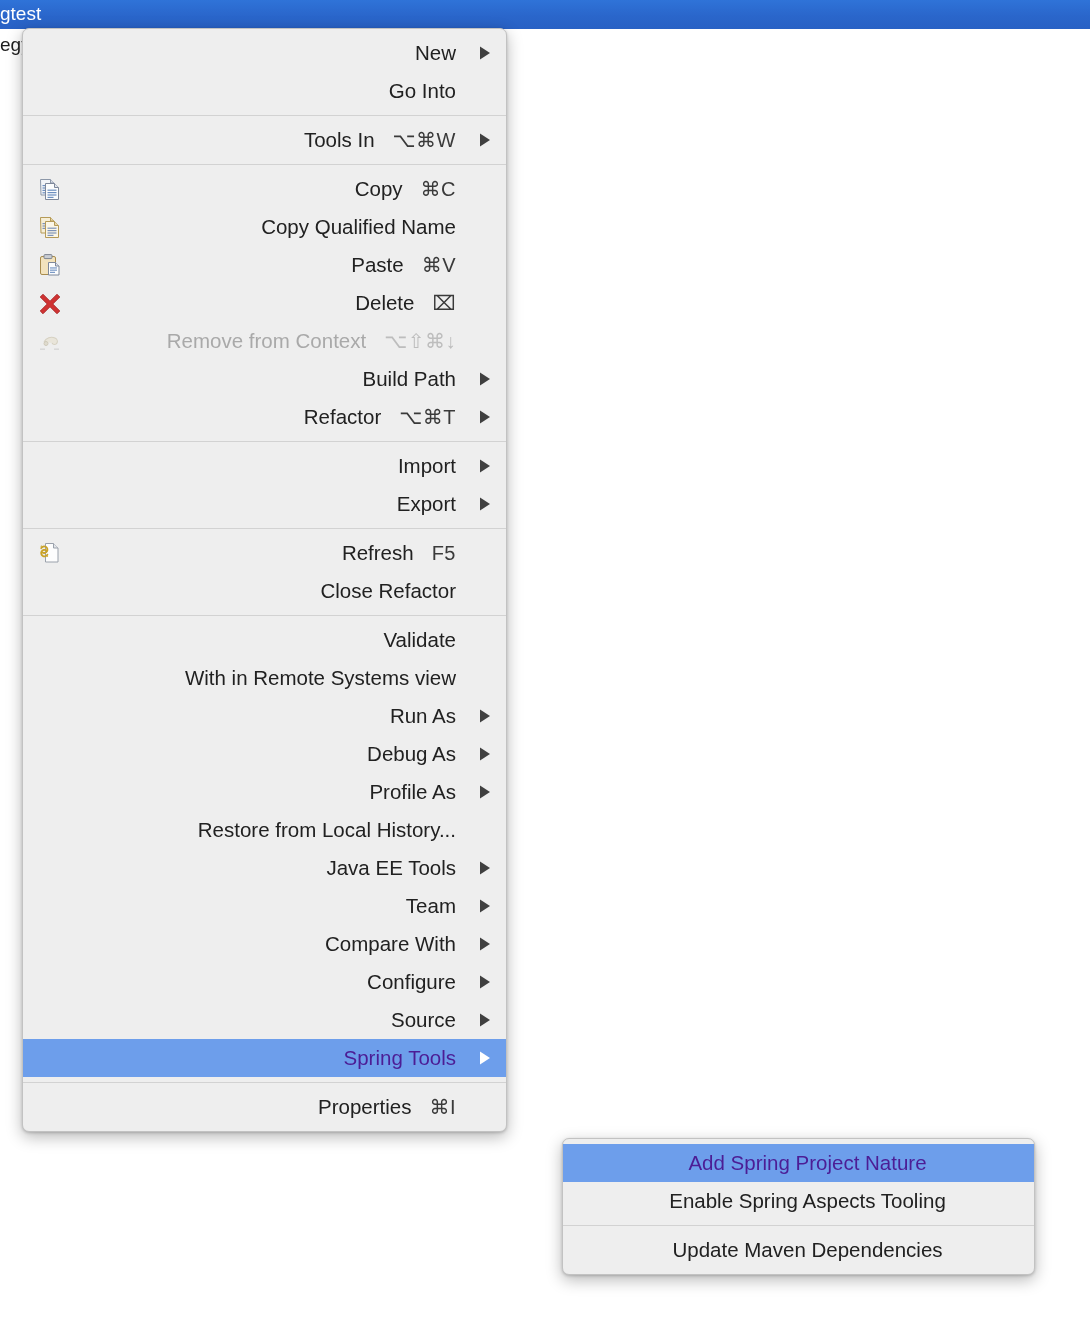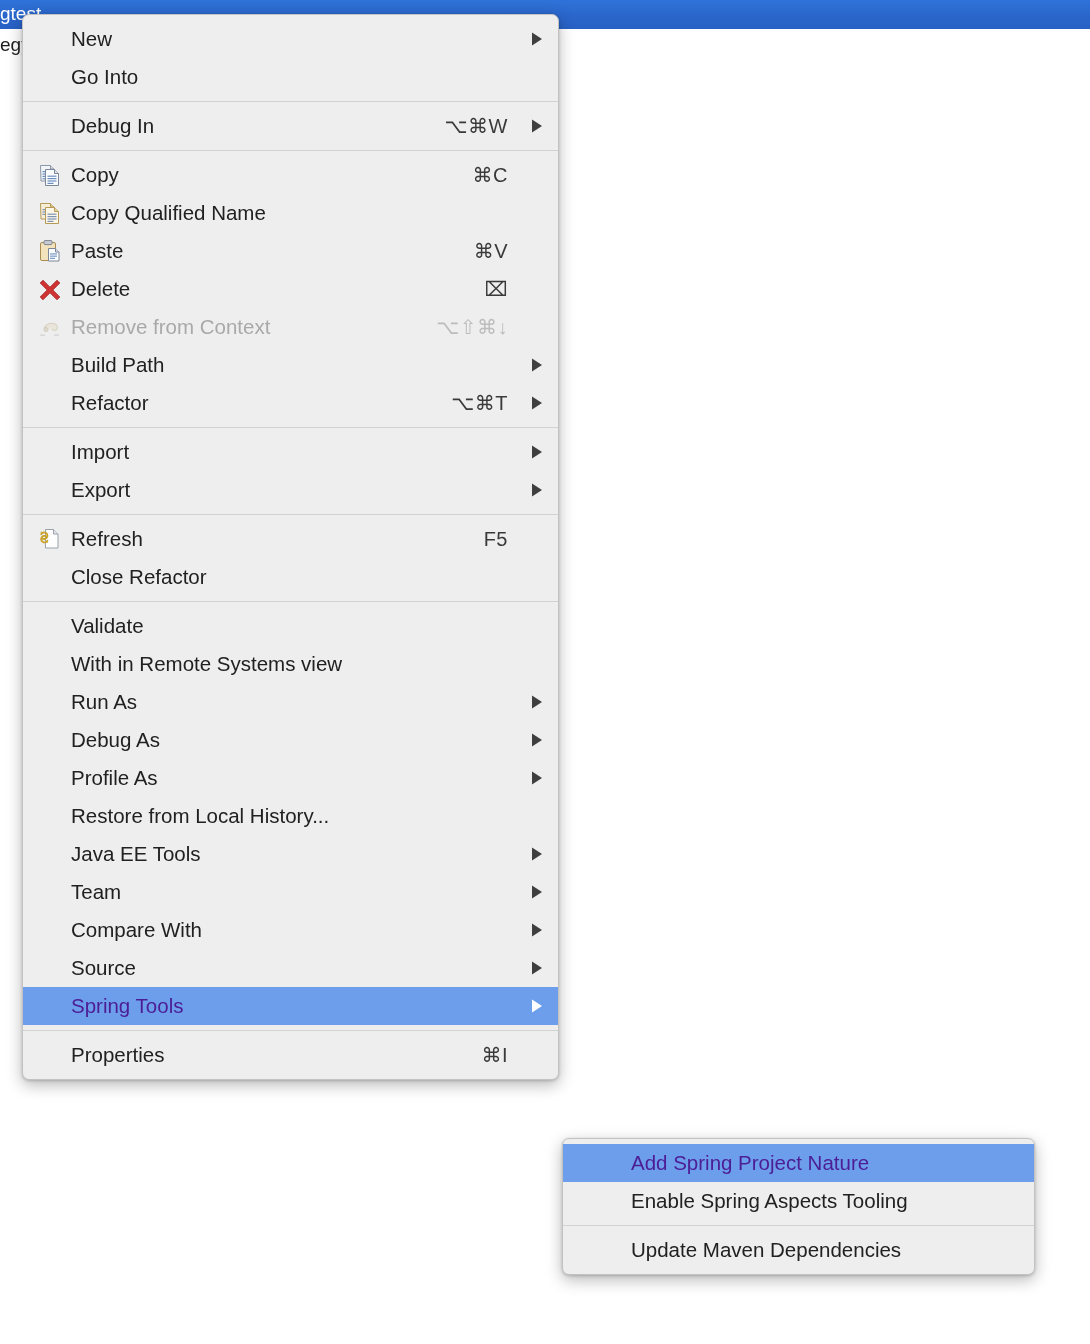--- a/index.html
+++ b/index.html
@@ -62,8 +62,9 @@
 
   #context-menu {
     left: 22px;
-    top: 14px;
-    width: 537px;
+    top: 28px;
+    width: 485px;
+    text-align: right;
   }
 
   #submenu {

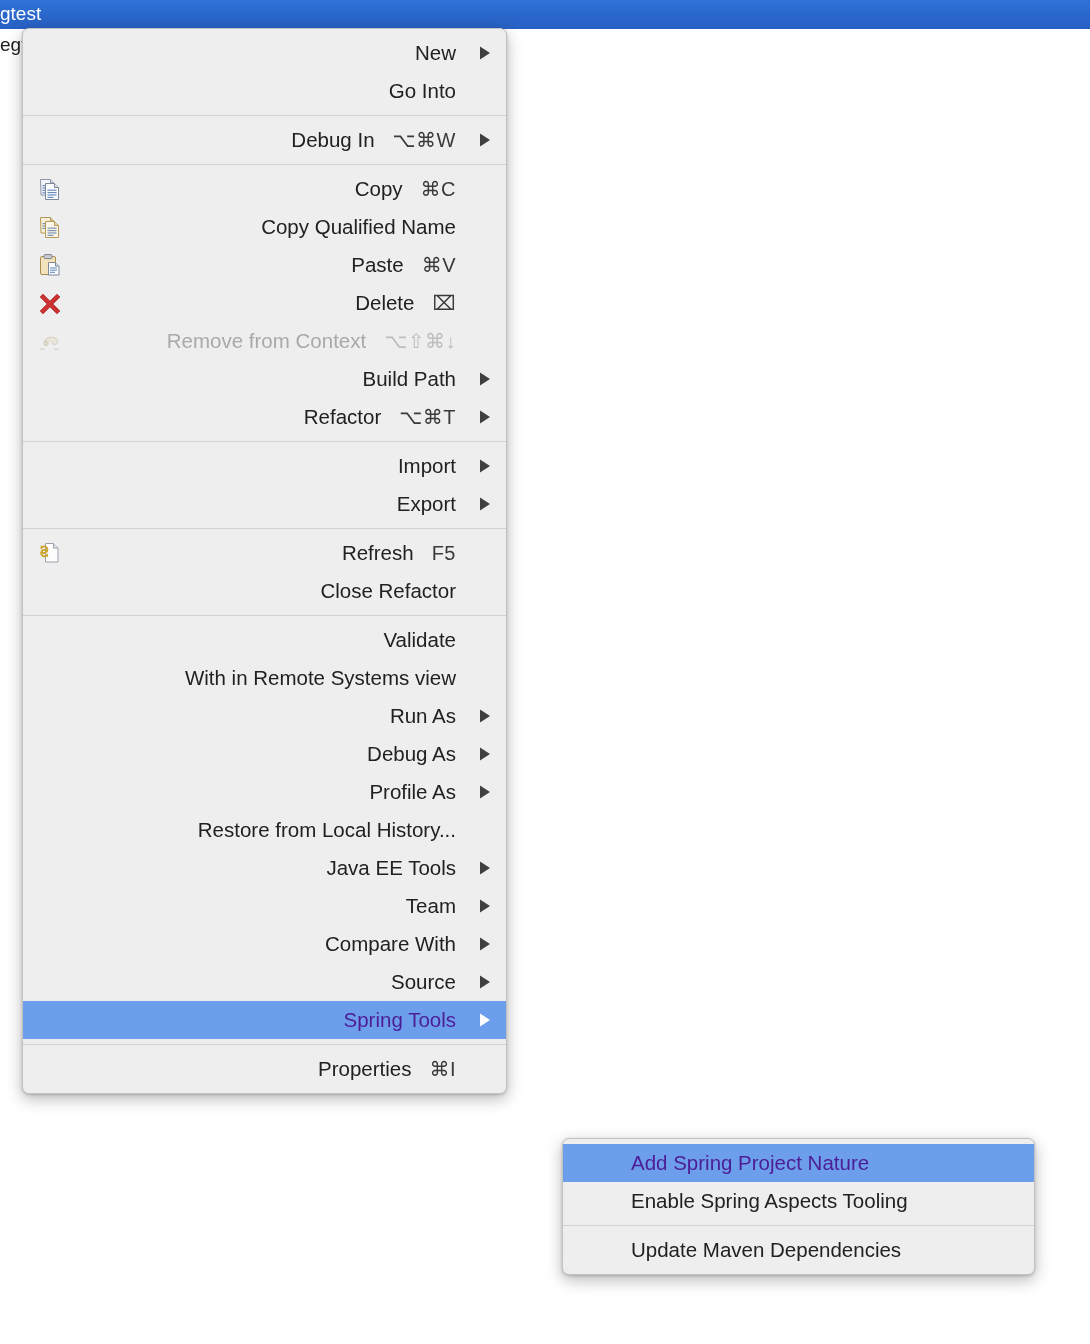--- a/index.html
+++ b/index.html
@@ -176,7 +176,7 @@
         <div class="separator"></div>
         <div class="menu-item">
           <span class="mi-icon blank"></span>
-          <span class="mi-label">Debug In</span>
+          <span class="mi-label">Tools In</span>
           <span class="mi-accel">⌥⌘W</span>
           <span class="mi-arrow">
             <svg width="13" height="16" viewBox="0 0 13 16">

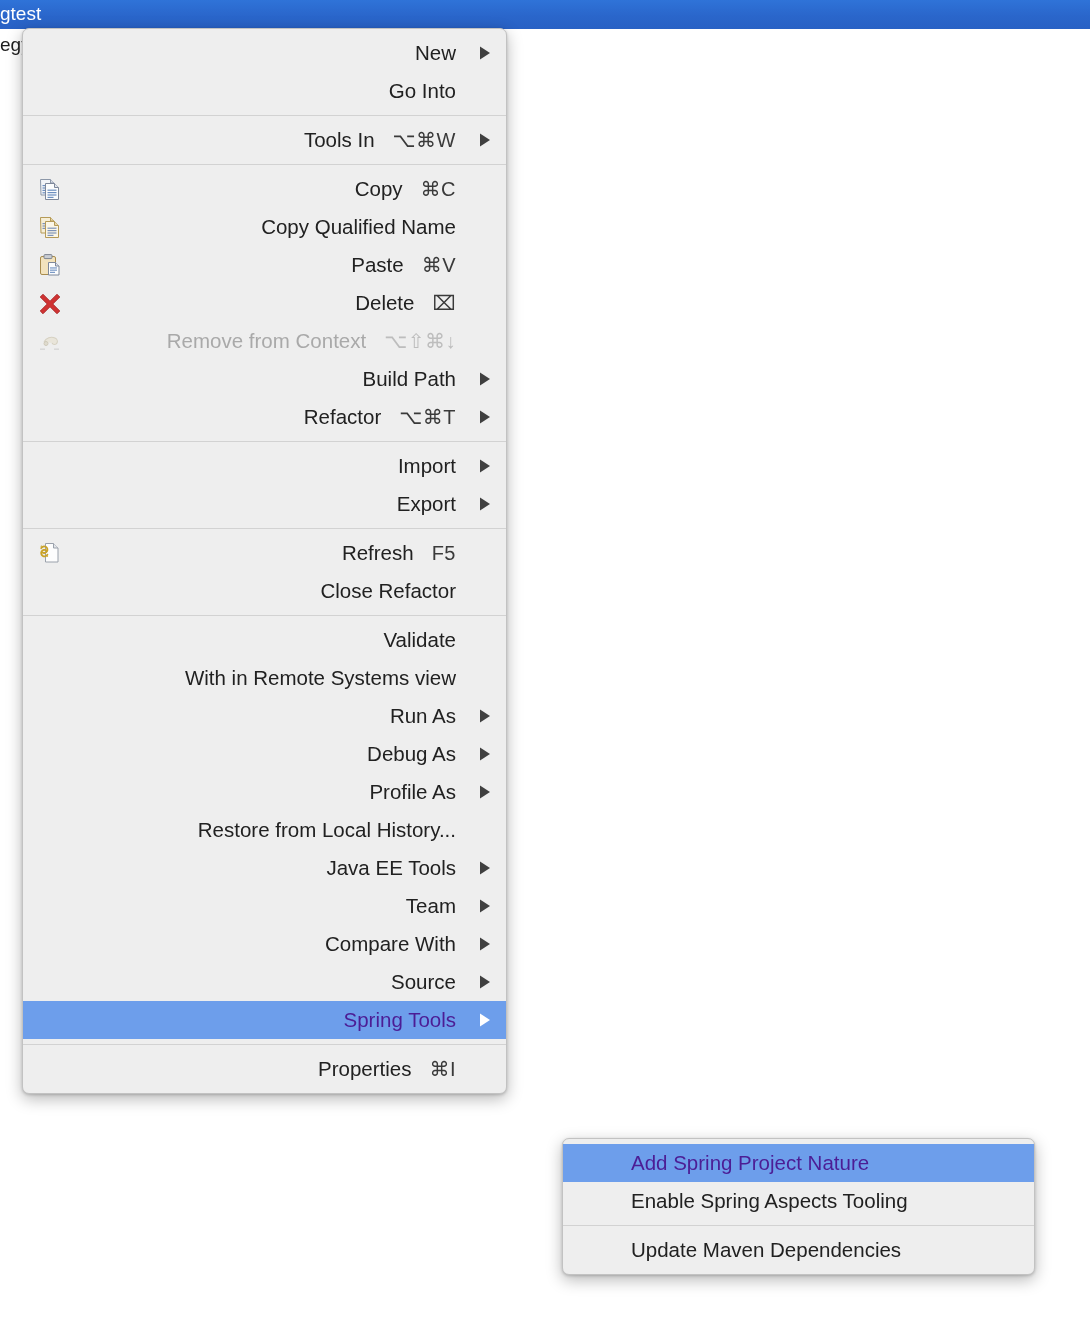--- a/index.html
+++ b/index.html
@@ -407,6 +407,15 @@
         </div>
         <div class="menu-item">
           <span class="mi-icon blank"></span>
+          <span class="mi-label">Configure</span>
+          <span class="mi-arrow">
+            <svg width="13" height="16" viewBox="0 0 13 16">
+              <path d="M1 1.5L11 8 1 14.5z" fill="#3f3f3f"></path>
+            </svg>
+          </span>
+        </div>
+        <div class="menu-item">
+          <span class="mi-icon blank"></span>
           <span class="mi-label">Source</span>
           <span class="mi-arrow">
             <svg width="13" height="16" viewBox="0 0 13 16">

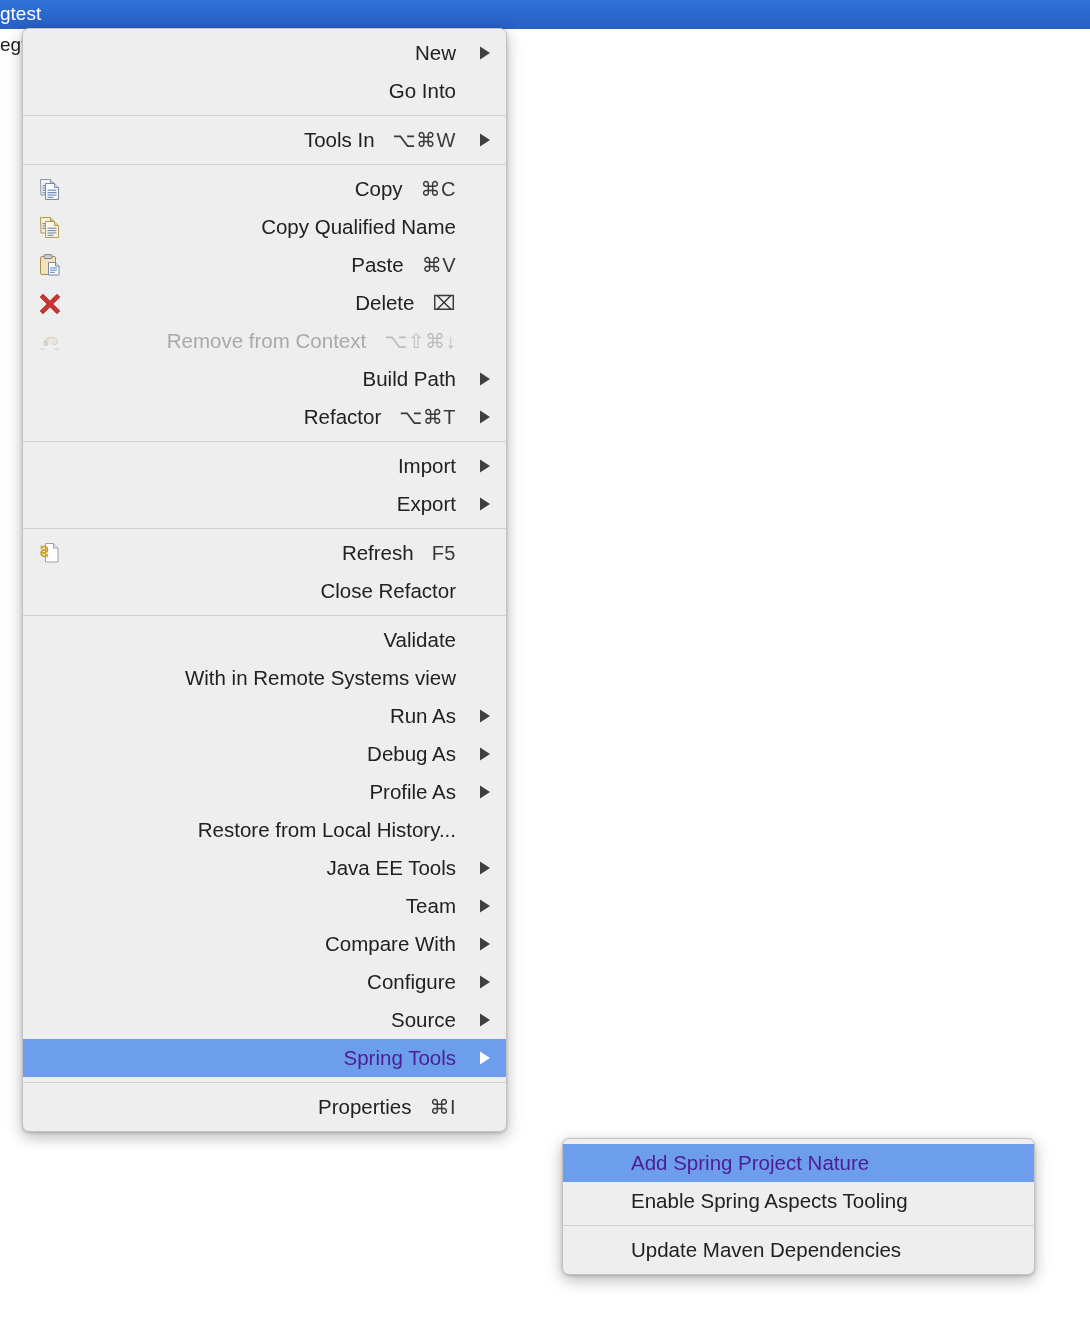--- a/index.html
+++ b/index.html
@@ -142,7 +142,7 @@
   }
 
   
-  #submenu .mi-label { padding-left: 24px; }
+  #submenu .mi-label { padding-left: 24px; text-align: center; }
 
   
   .ico { display:block; }

